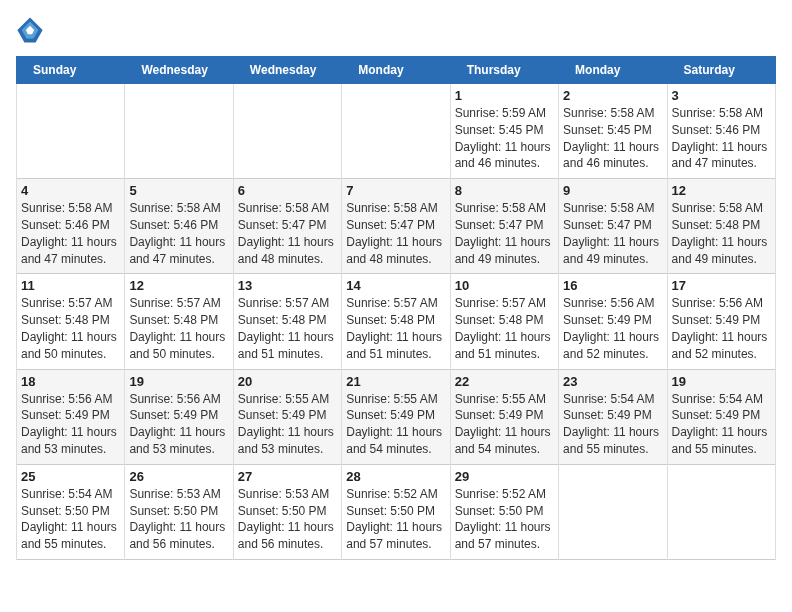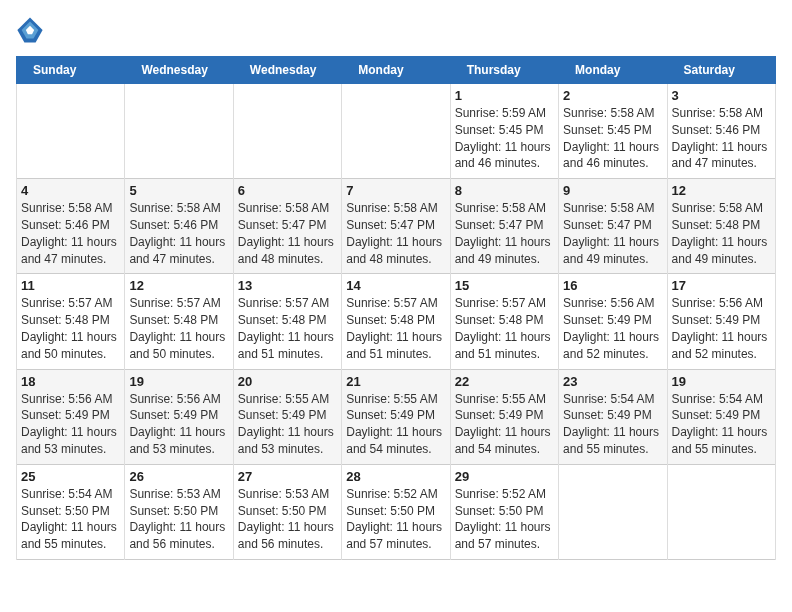--- a/index.html
+++ b/index.html
@@ -226,7 +226,7 @@
 and 51 minutes.</div>
         </td>
         <td>
-          <span class="day-num">15</span>
+          <span class="day-num">10</span>
           <div class="day-info" style="white-space: pre-line;">Sunrise: 5:57 AM
 Sunset: 5:48 PM
 Daylight: 11 hours

